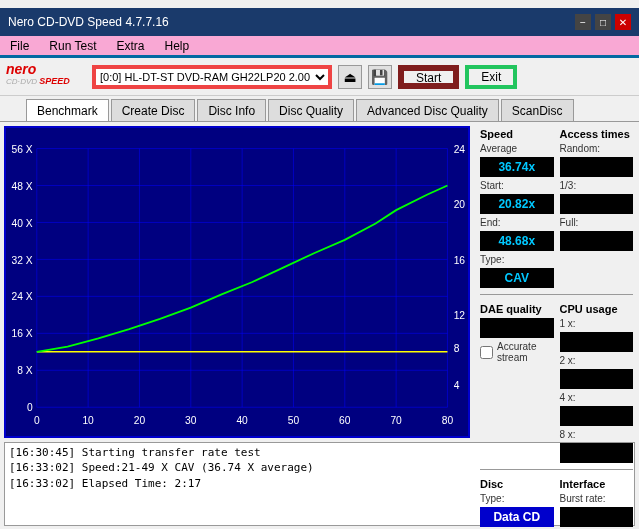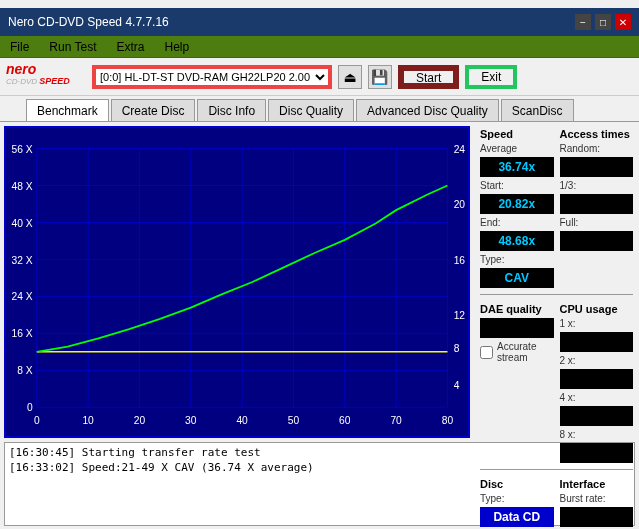--- a/index.html
+++ b/index.html
@@ -38,8 +38,8 @@
 
     
     .menu-bar {
-      background: #4d7c0f;
-      border-bottom: 1px solid #0369a1;
+      background: #f9a8d4;
+      border-bottom: 3px solid #0369a1;
       display: flex;
       padding: 2px 4px;
       gap: 8px;

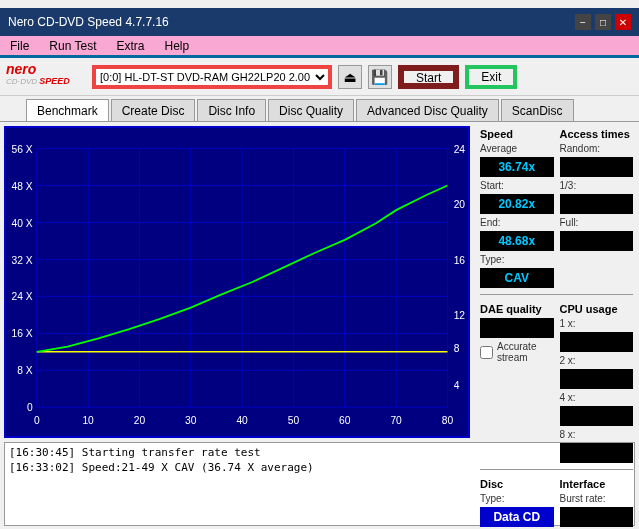--- a/index.html
+++ b/index.html
@@ -433,6 +433,7 @@
 <div class="log-area" id="log-area">
     <div class="log-line">[16:30:45]  Starting transfer rate test</div>
     <div class="log-line">[16:33:02]  Speed:21-49 X CAV (36.74 X average)</div>
+    <div class="log-line">[16:33:02]  Elapsed Time: 2:17</div>
   </div>
 
 </body></html>

